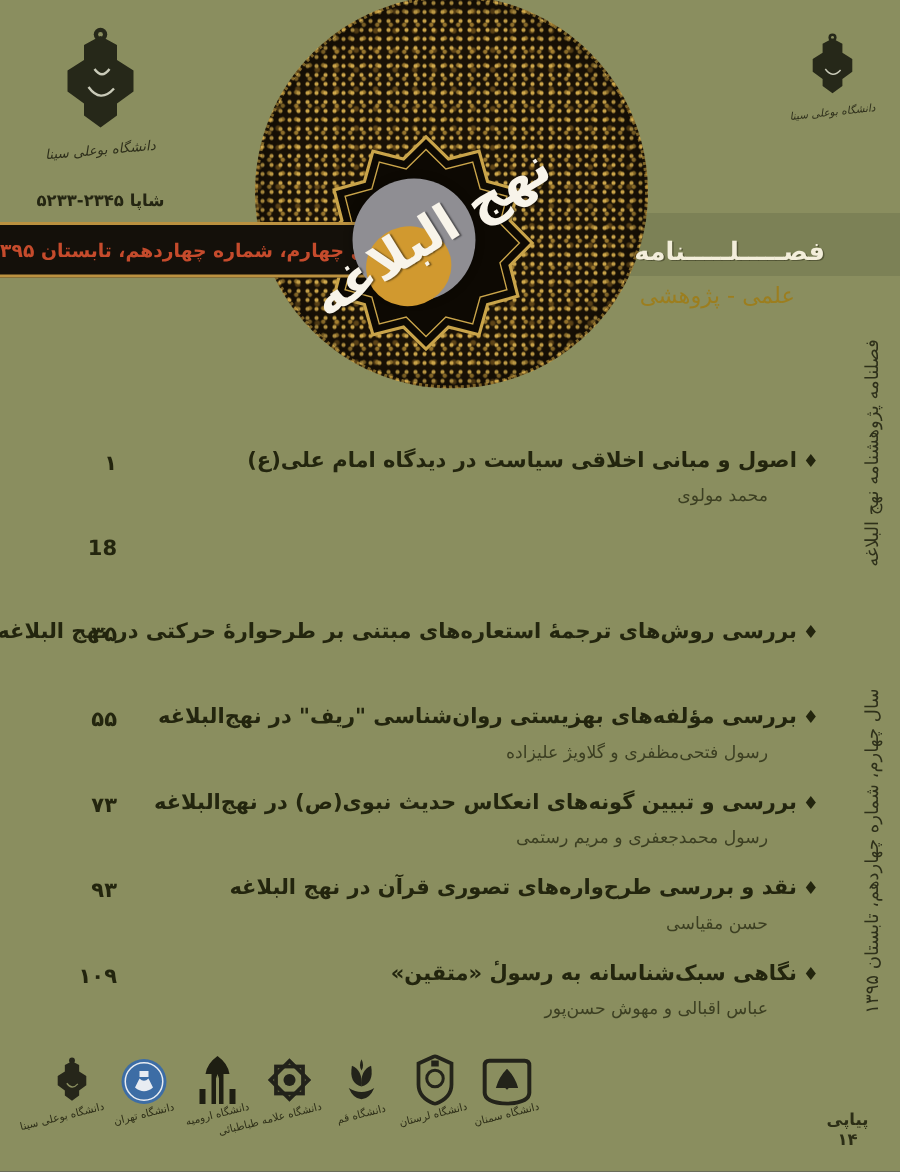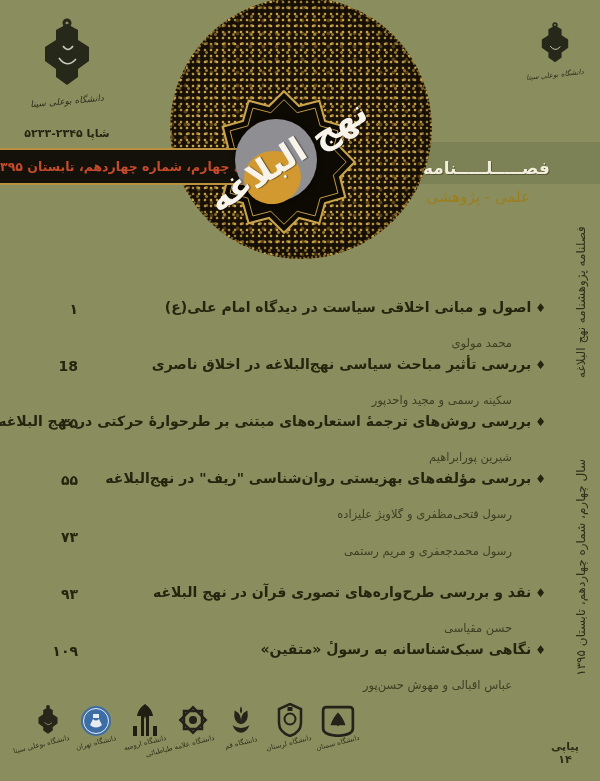--- a/index.html
+++ b/index.html
@@ -116,7 +116,7 @@
   }
   .article .bullet { font-size:12px; margin-left:4px; }
   .article .authors {
-    padding-right:34px; margin-top:18px; font-size:11.5px; color:#3c3f22; white-space:nowrap;
+    padding-right:34px; margin-top:6px; font-size:11.5px; color:#3c3f22; white-space:nowrap;
   }
 
   

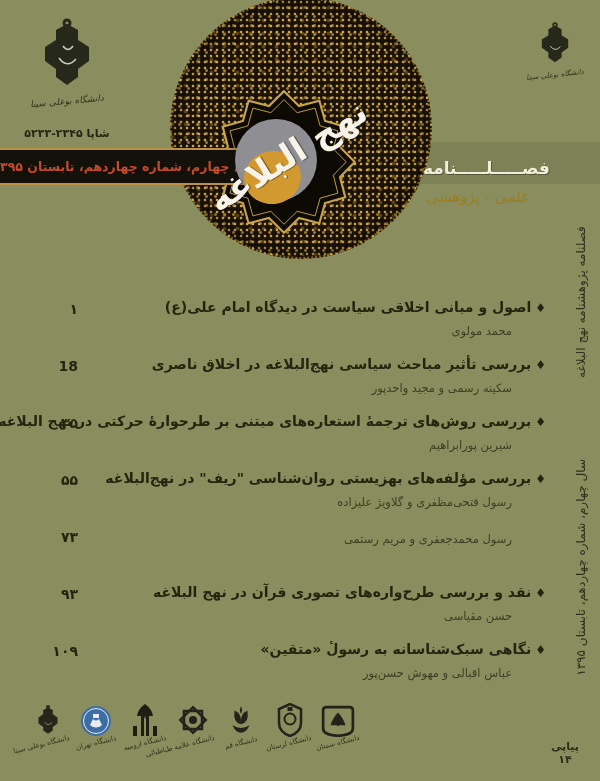--- a/index.html
+++ b/index.html
@@ -199,10 +199,6 @@
 
     <div class="article">
       <div class="num">18</div>
-      <div class="body">
-        <div class="title-line"><span class="bullet">♦</span><span>بررسی تأثیر مباحث سیاسی نهج‌البلاغه در اخلاق ناصری</span></div>
-        <div class="authors">سکینه رسمی و مجید واحدپور</div>
-      </div>
     </div>
 
     <div class="article">

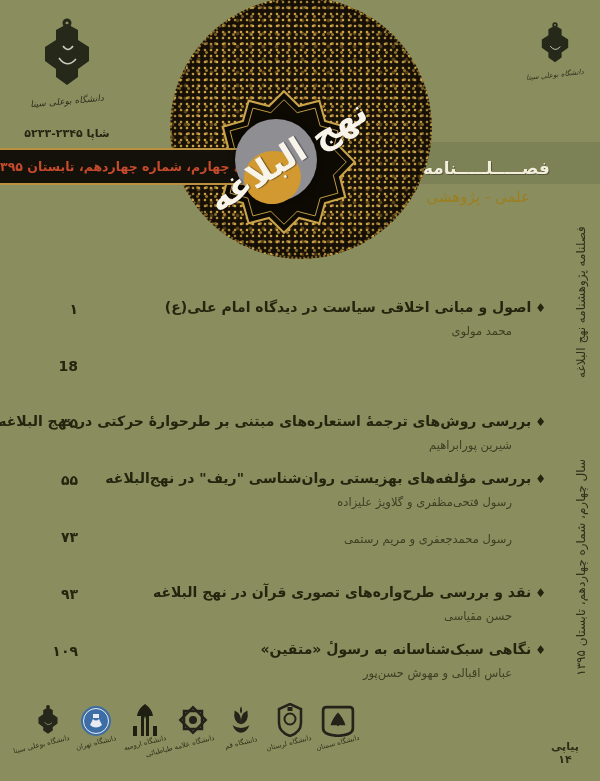--- a/index.html
+++ b/index.html
@@ -205,7 +205,6 @@
       <div class="num">۳۵</div>
       <div class="body">
         <div class="title-line"><span class="bullet">♦</span><span>بررسی روش‌های ترجمهٔ استعاره‌های مبتنی بر طرحوارهٔ حرکتی در نهج البلاغه</span></div>
-        <div class="authors">شیرین پورابراهیم</div>
       </div>
     </div>
 

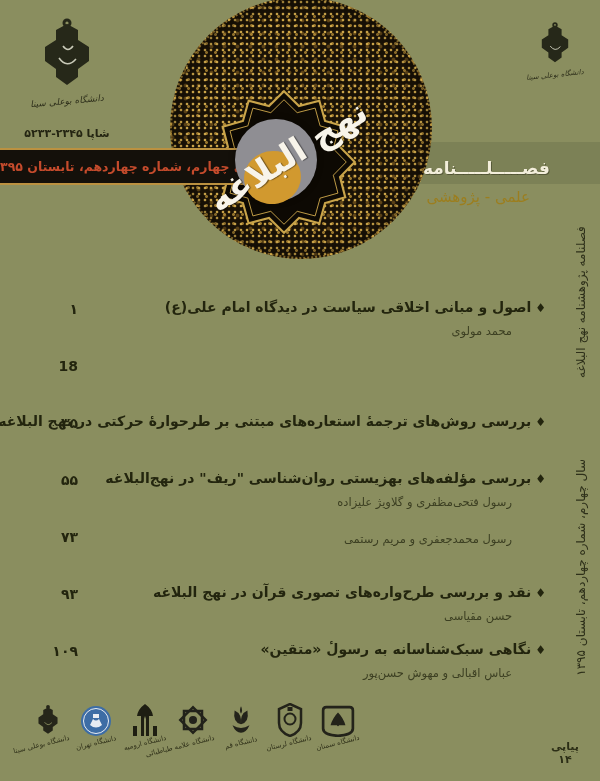--- a/index.html
+++ b/index.html
@@ -219,6 +219,7 @@
     <div class="article">
       <div class="num">۷۳</div>
       <div class="body">
+        <div class="title-line"><span class="bullet">♦</span><span>بررسی و تبیین گونه‌های انعکاس حدیث نبوی(ص) در نهج‌البلاغه</span></div>
         <div class="authors">رسول محمدجعفری و مریم رستمی</div>
       </div>
     </div>

